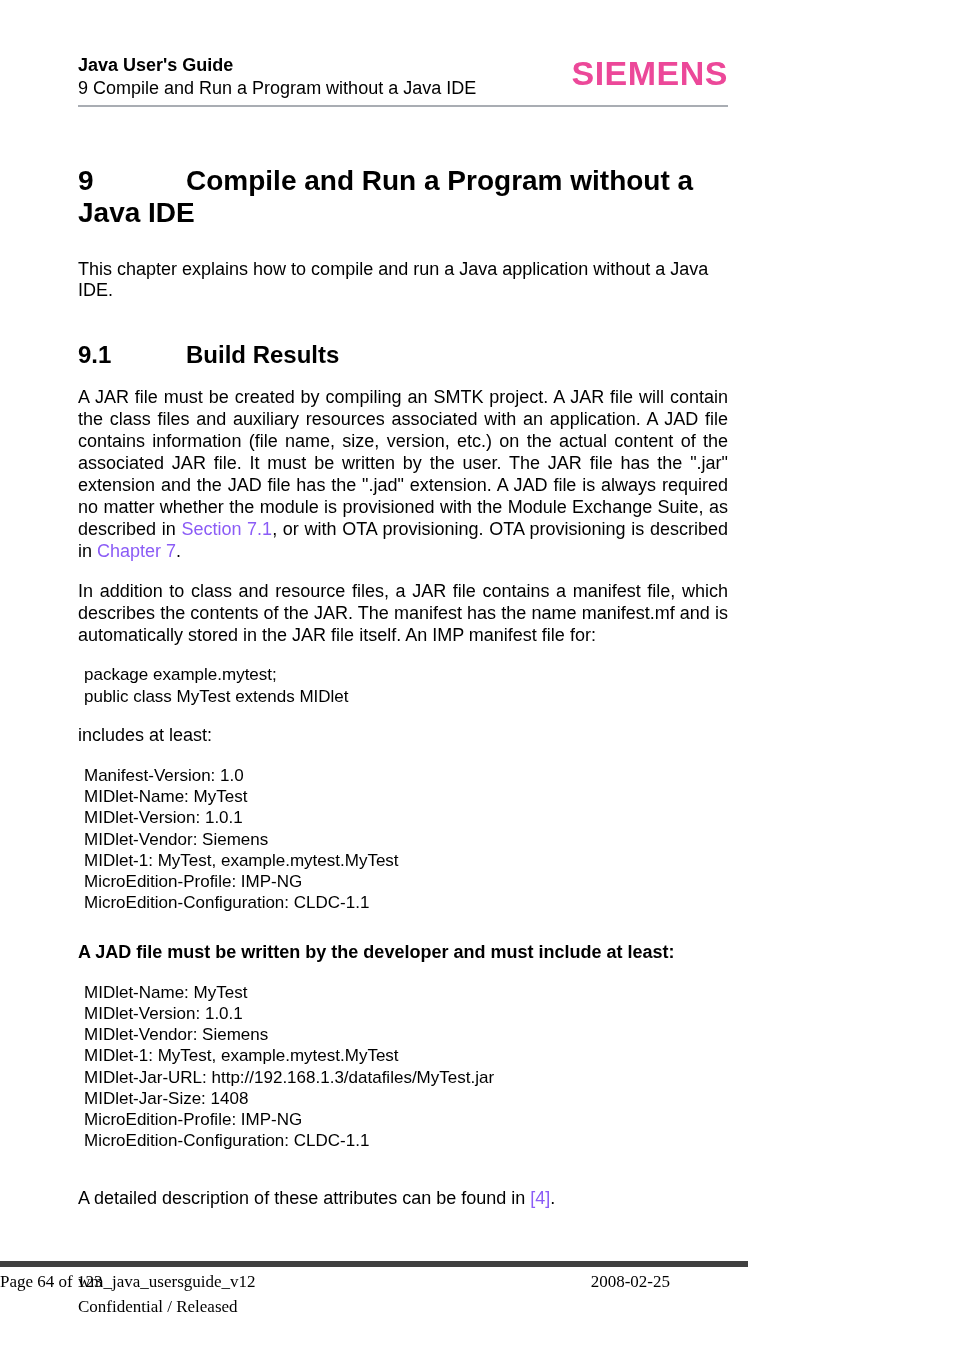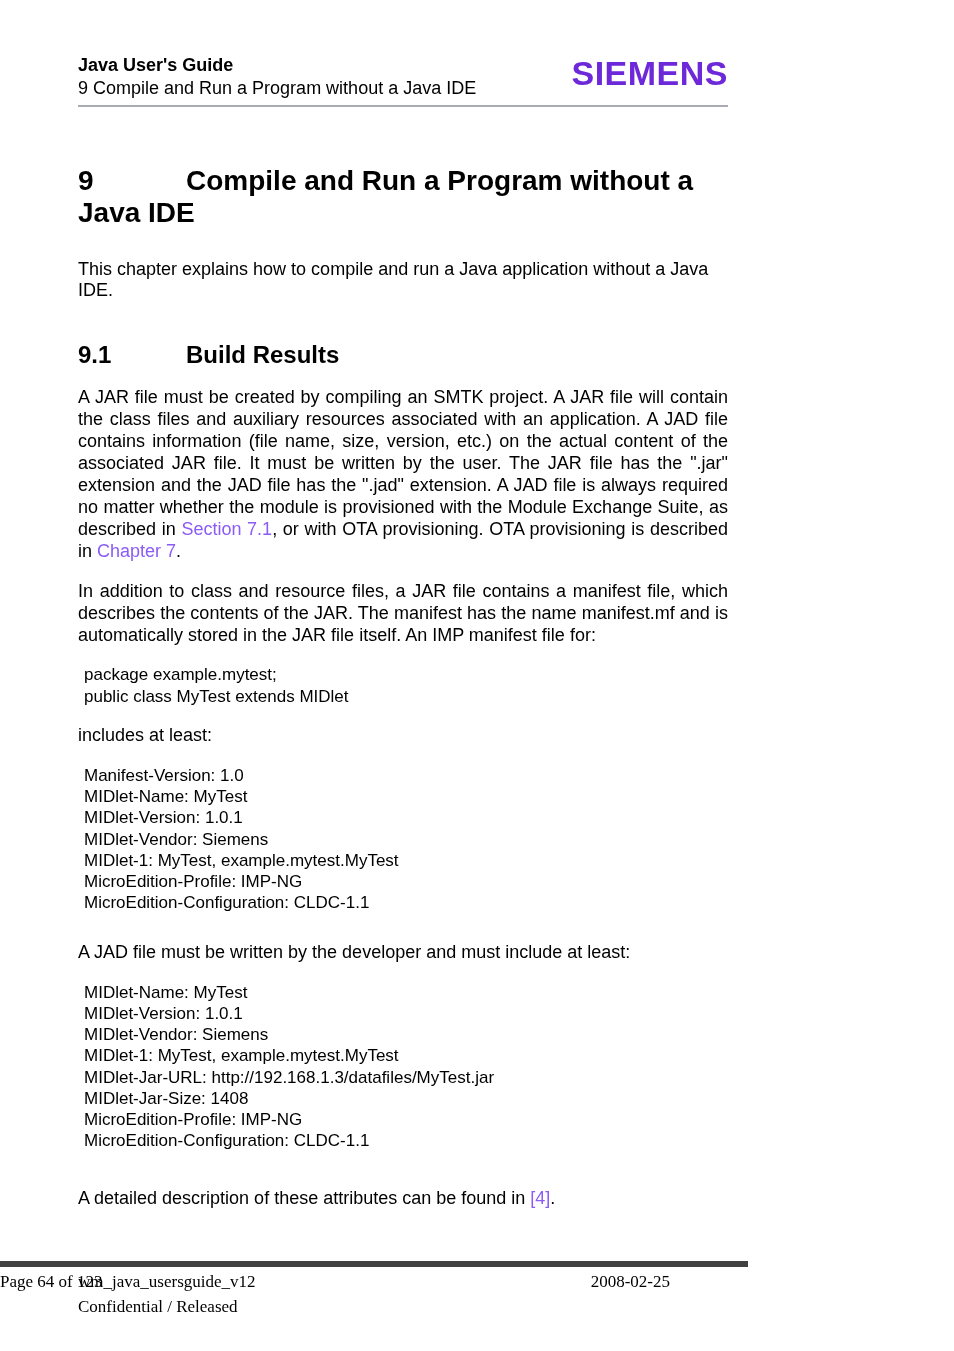--- a/index.html
+++ b/index.html
@@ -33,7 +33,7 @@
     font-weight: 900;
     font-size: 34px;
     letter-spacing: 0.5px;
-    color: #6d28d9;
+    color: #ec4899;
     line-height: 1.0;
     margin-top: 2px;
   }

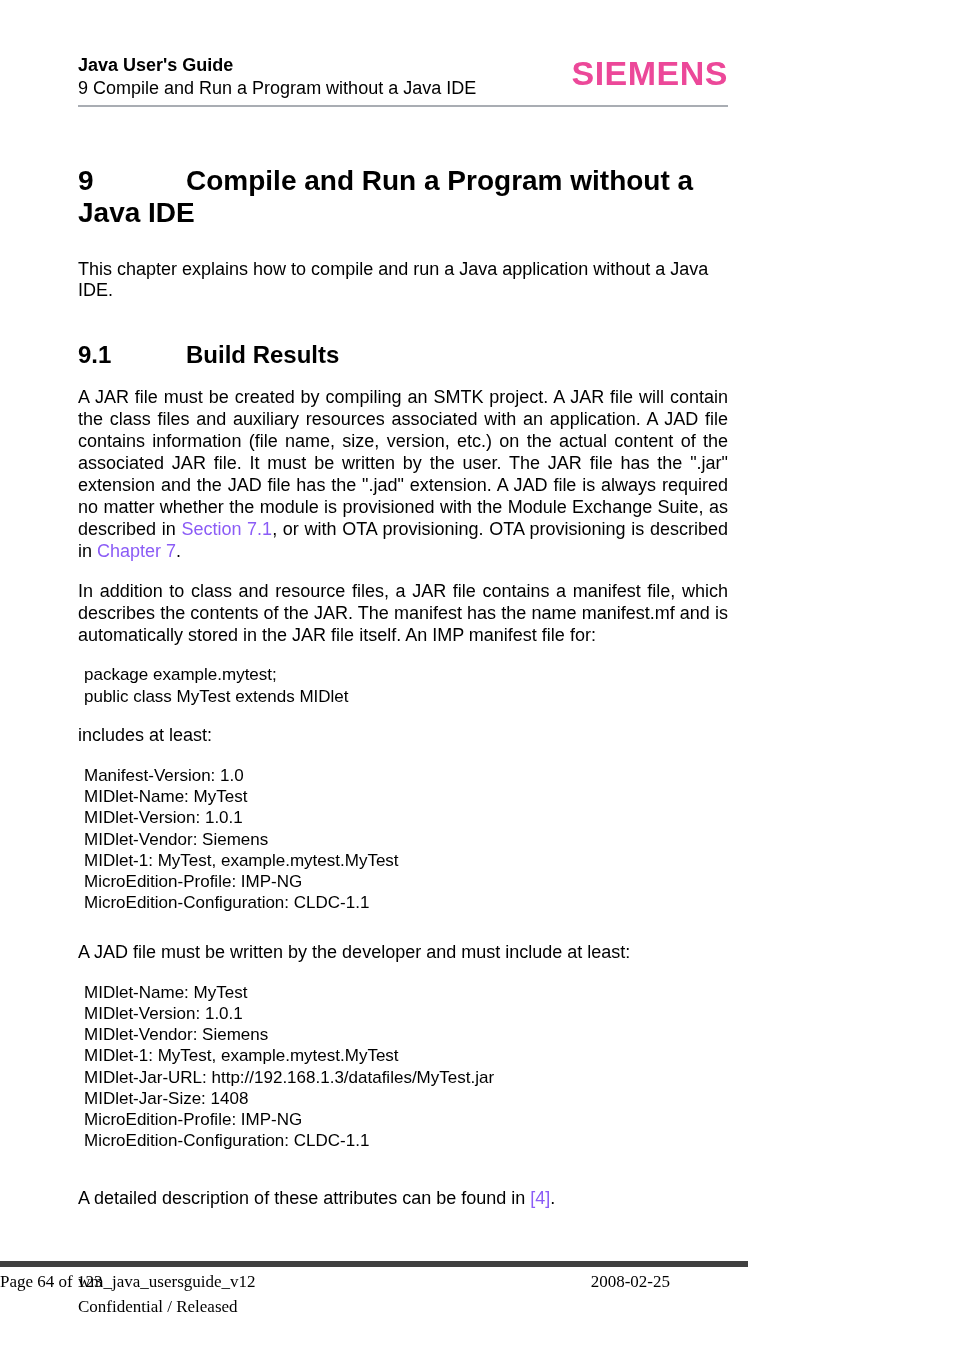--- a/index.html
+++ b/index.html
@@ -125,7 +125,7 @@
 MicroEdition-Profile: IMP-NG
 MicroEdition-Configuration: CLDC-1.1</div>
 
-  <p class="body" style="margin-top:28px;">A JAD file must be written by the developer and must include at least:</p>
+  <p class="body" style="margin-top:28px;font-weight:bold;">A JAD file must be written by the developer and must include at least:</p>
 
   <div class="codeblock">MIDlet-Name: MyTest
 MIDlet-Version: 1.0.1

